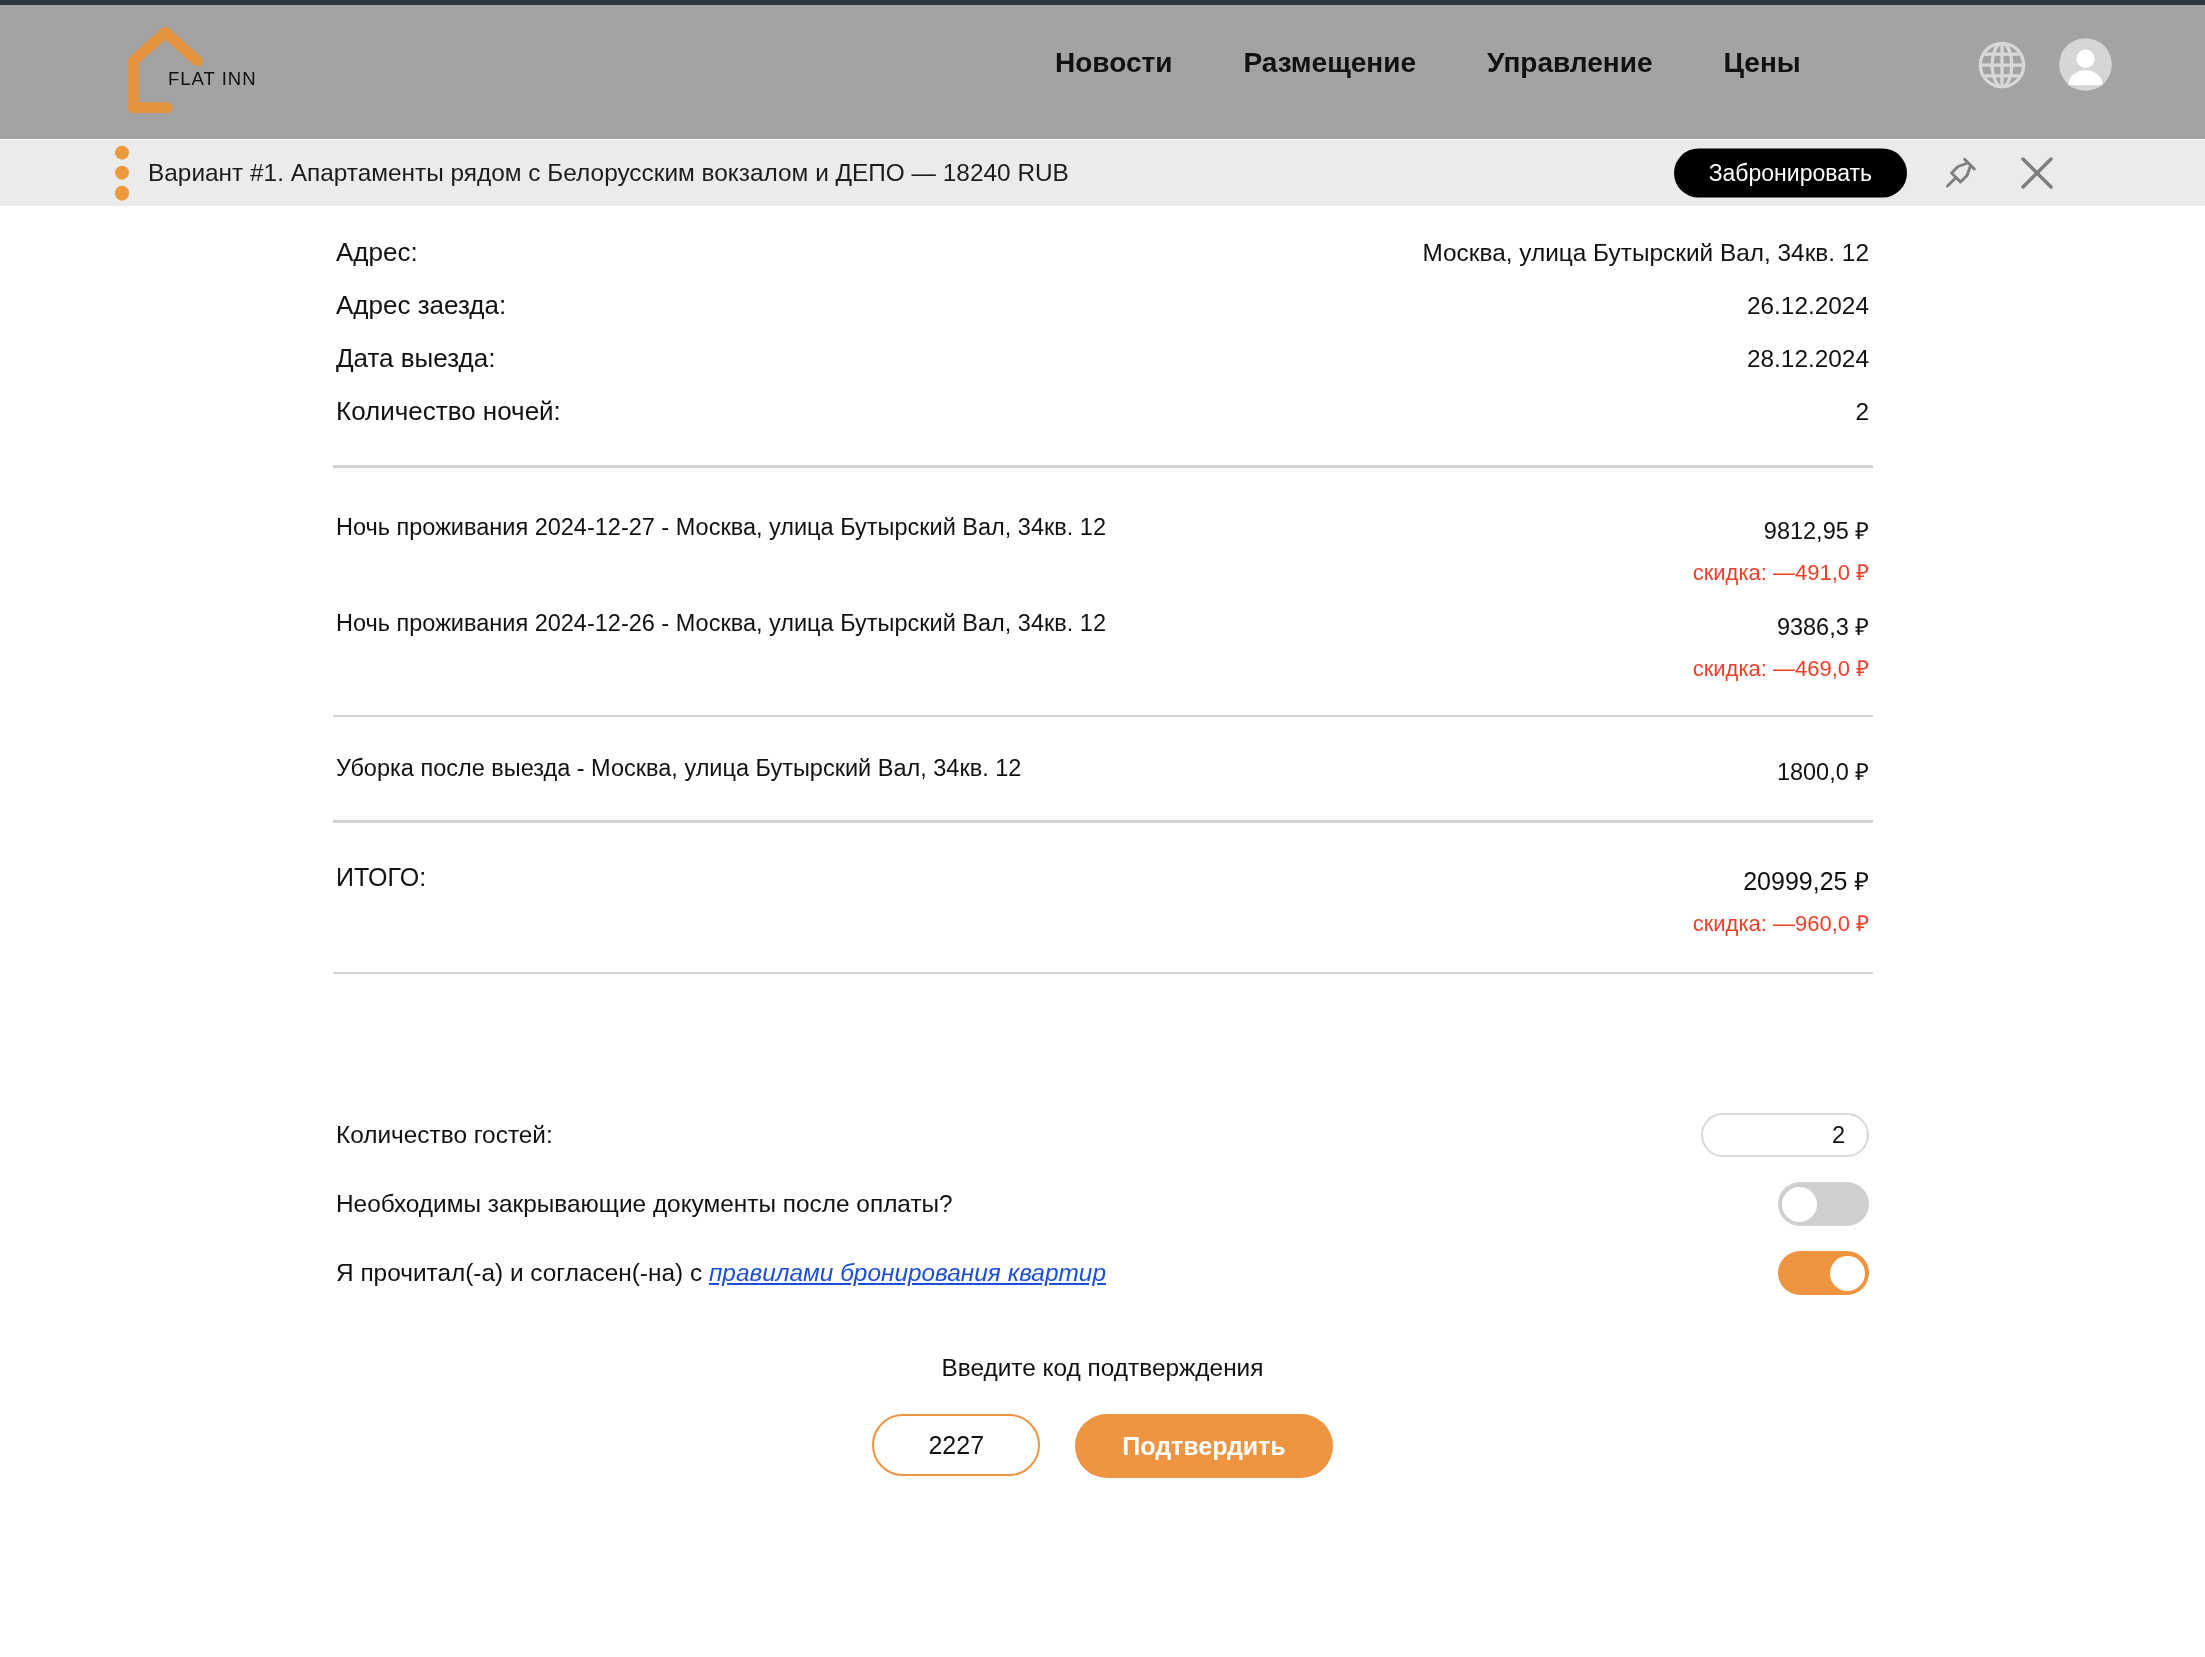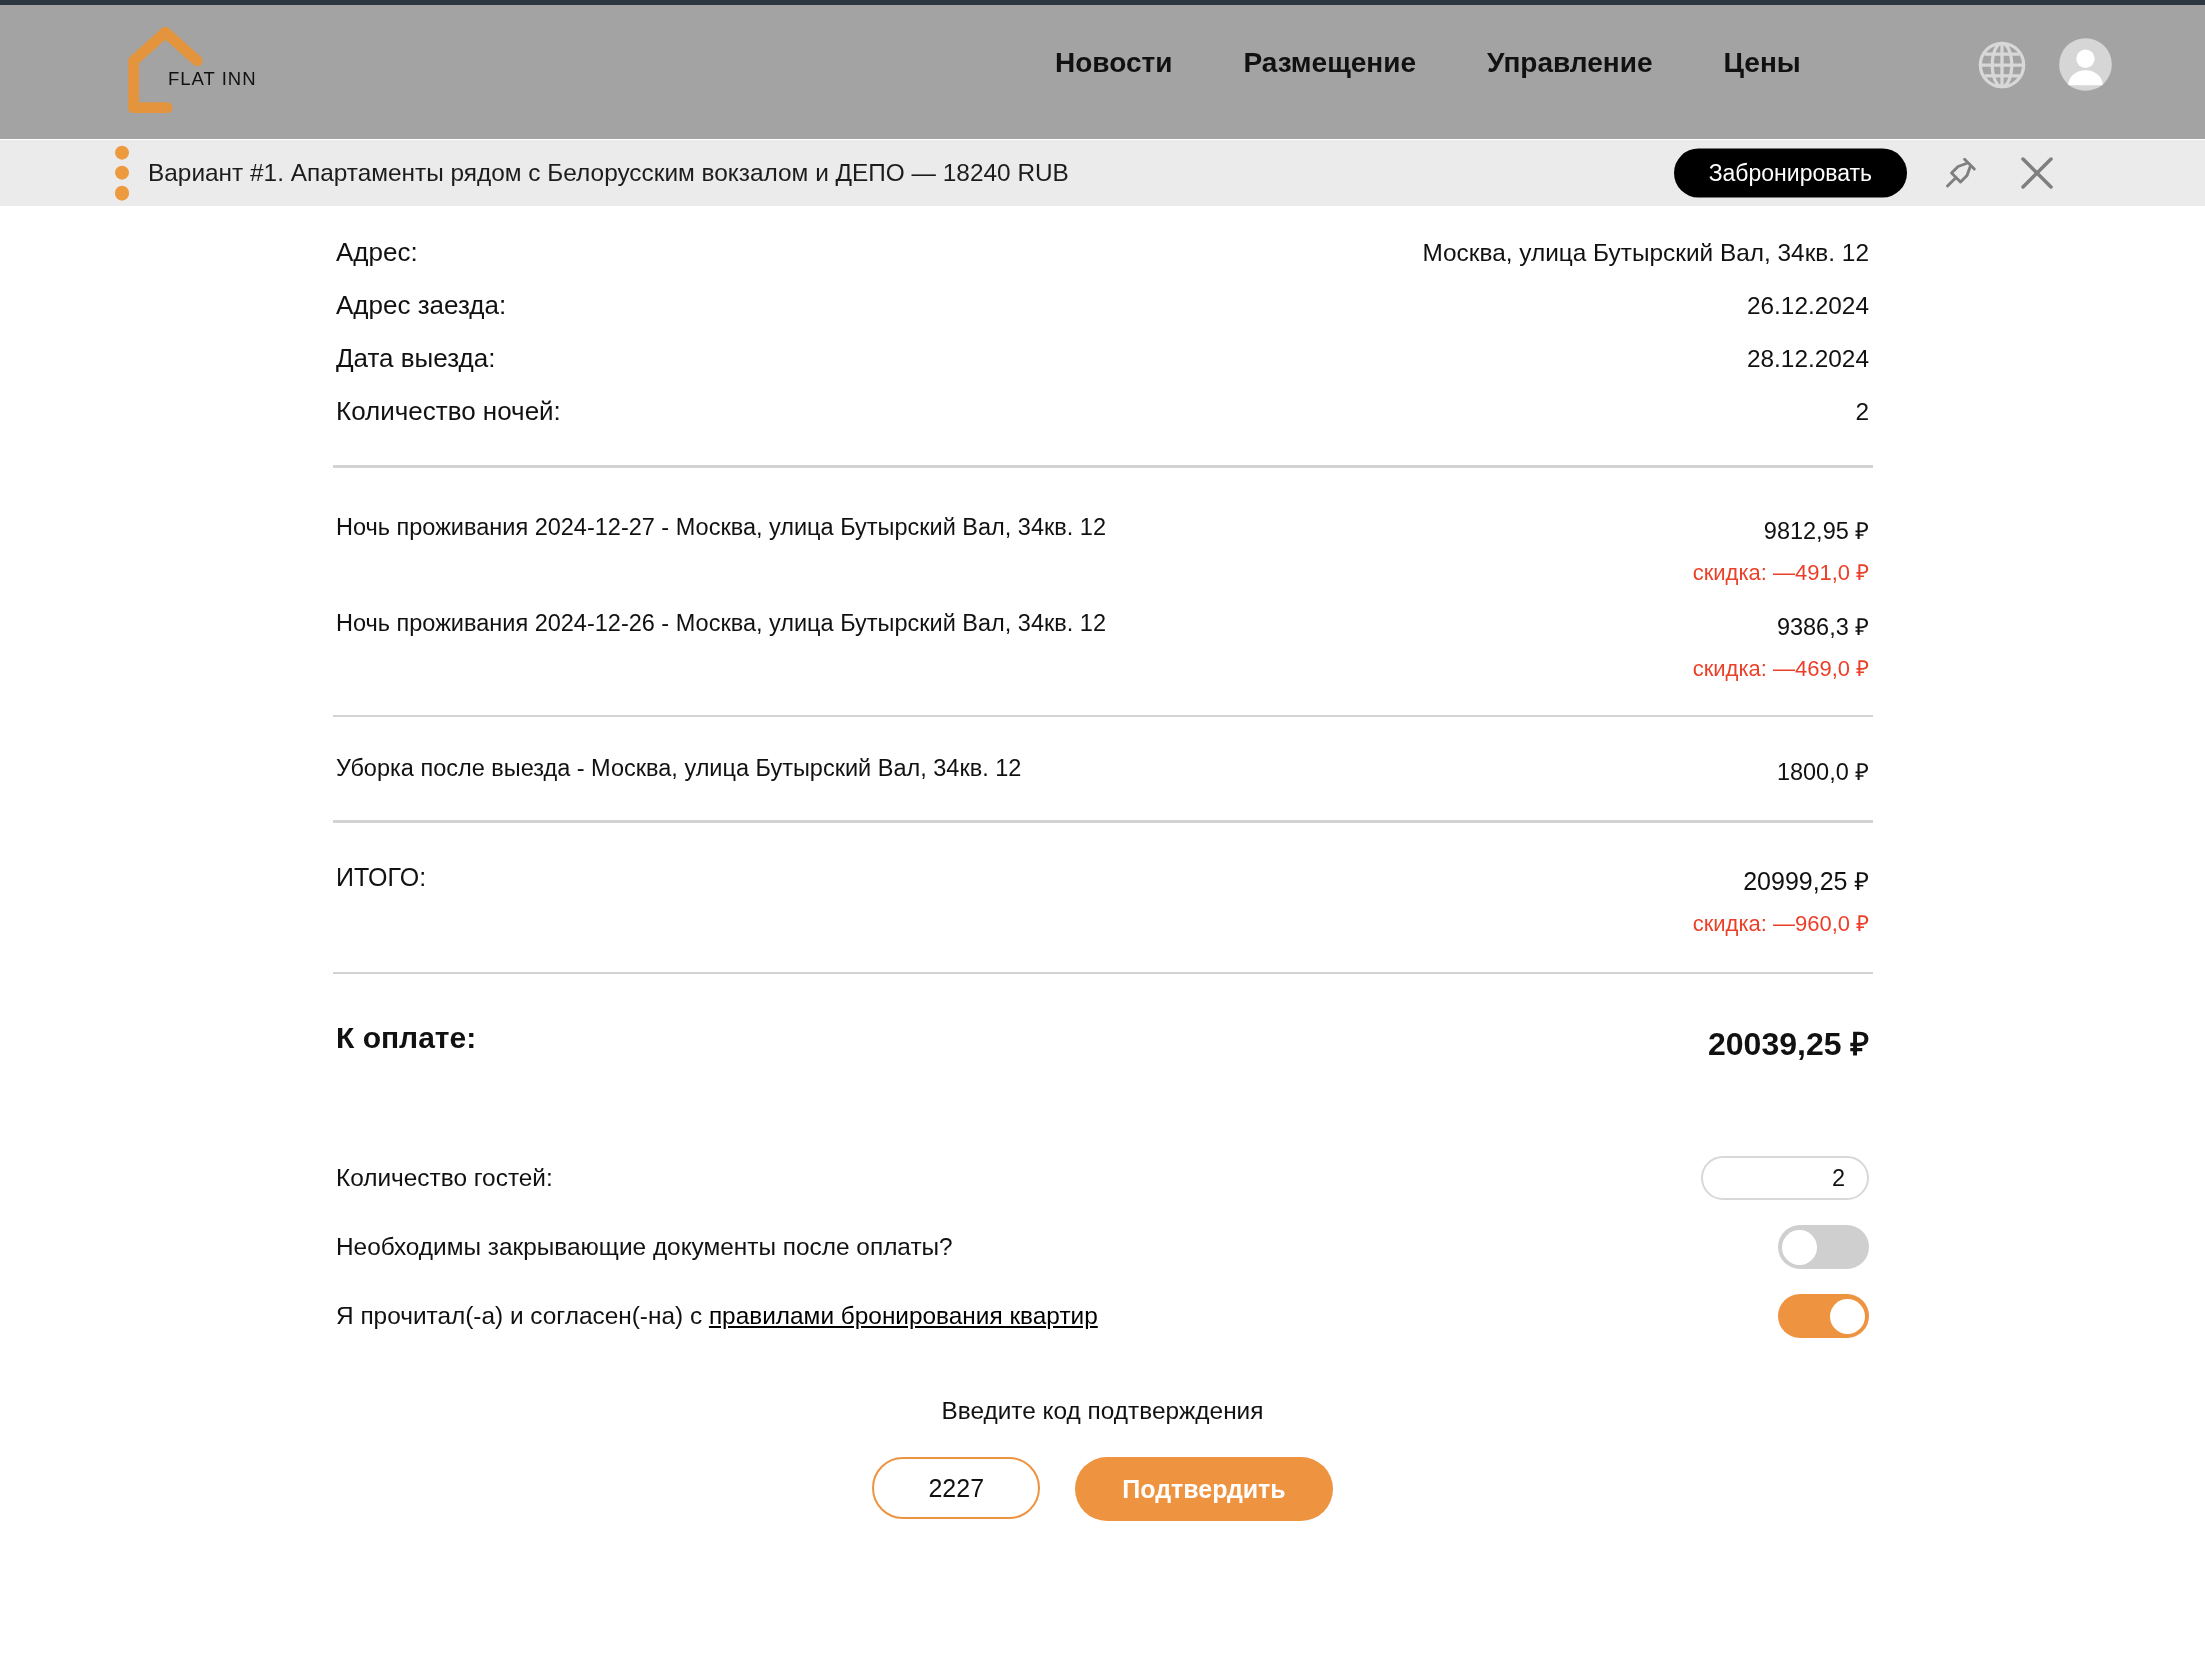--- a/index.html
+++ b/index.html
@@ -287,10 +287,6 @@
       <div class="hr"></div>
       <div style="height:47px"></div>
 
-      <div class="line-row">
-        <div class="pay-label">К оплате:</div>
-        <div class="pay-price">20039,25 ₽</div>
-      </div>
 
       <div style="height:92px"></div>
 

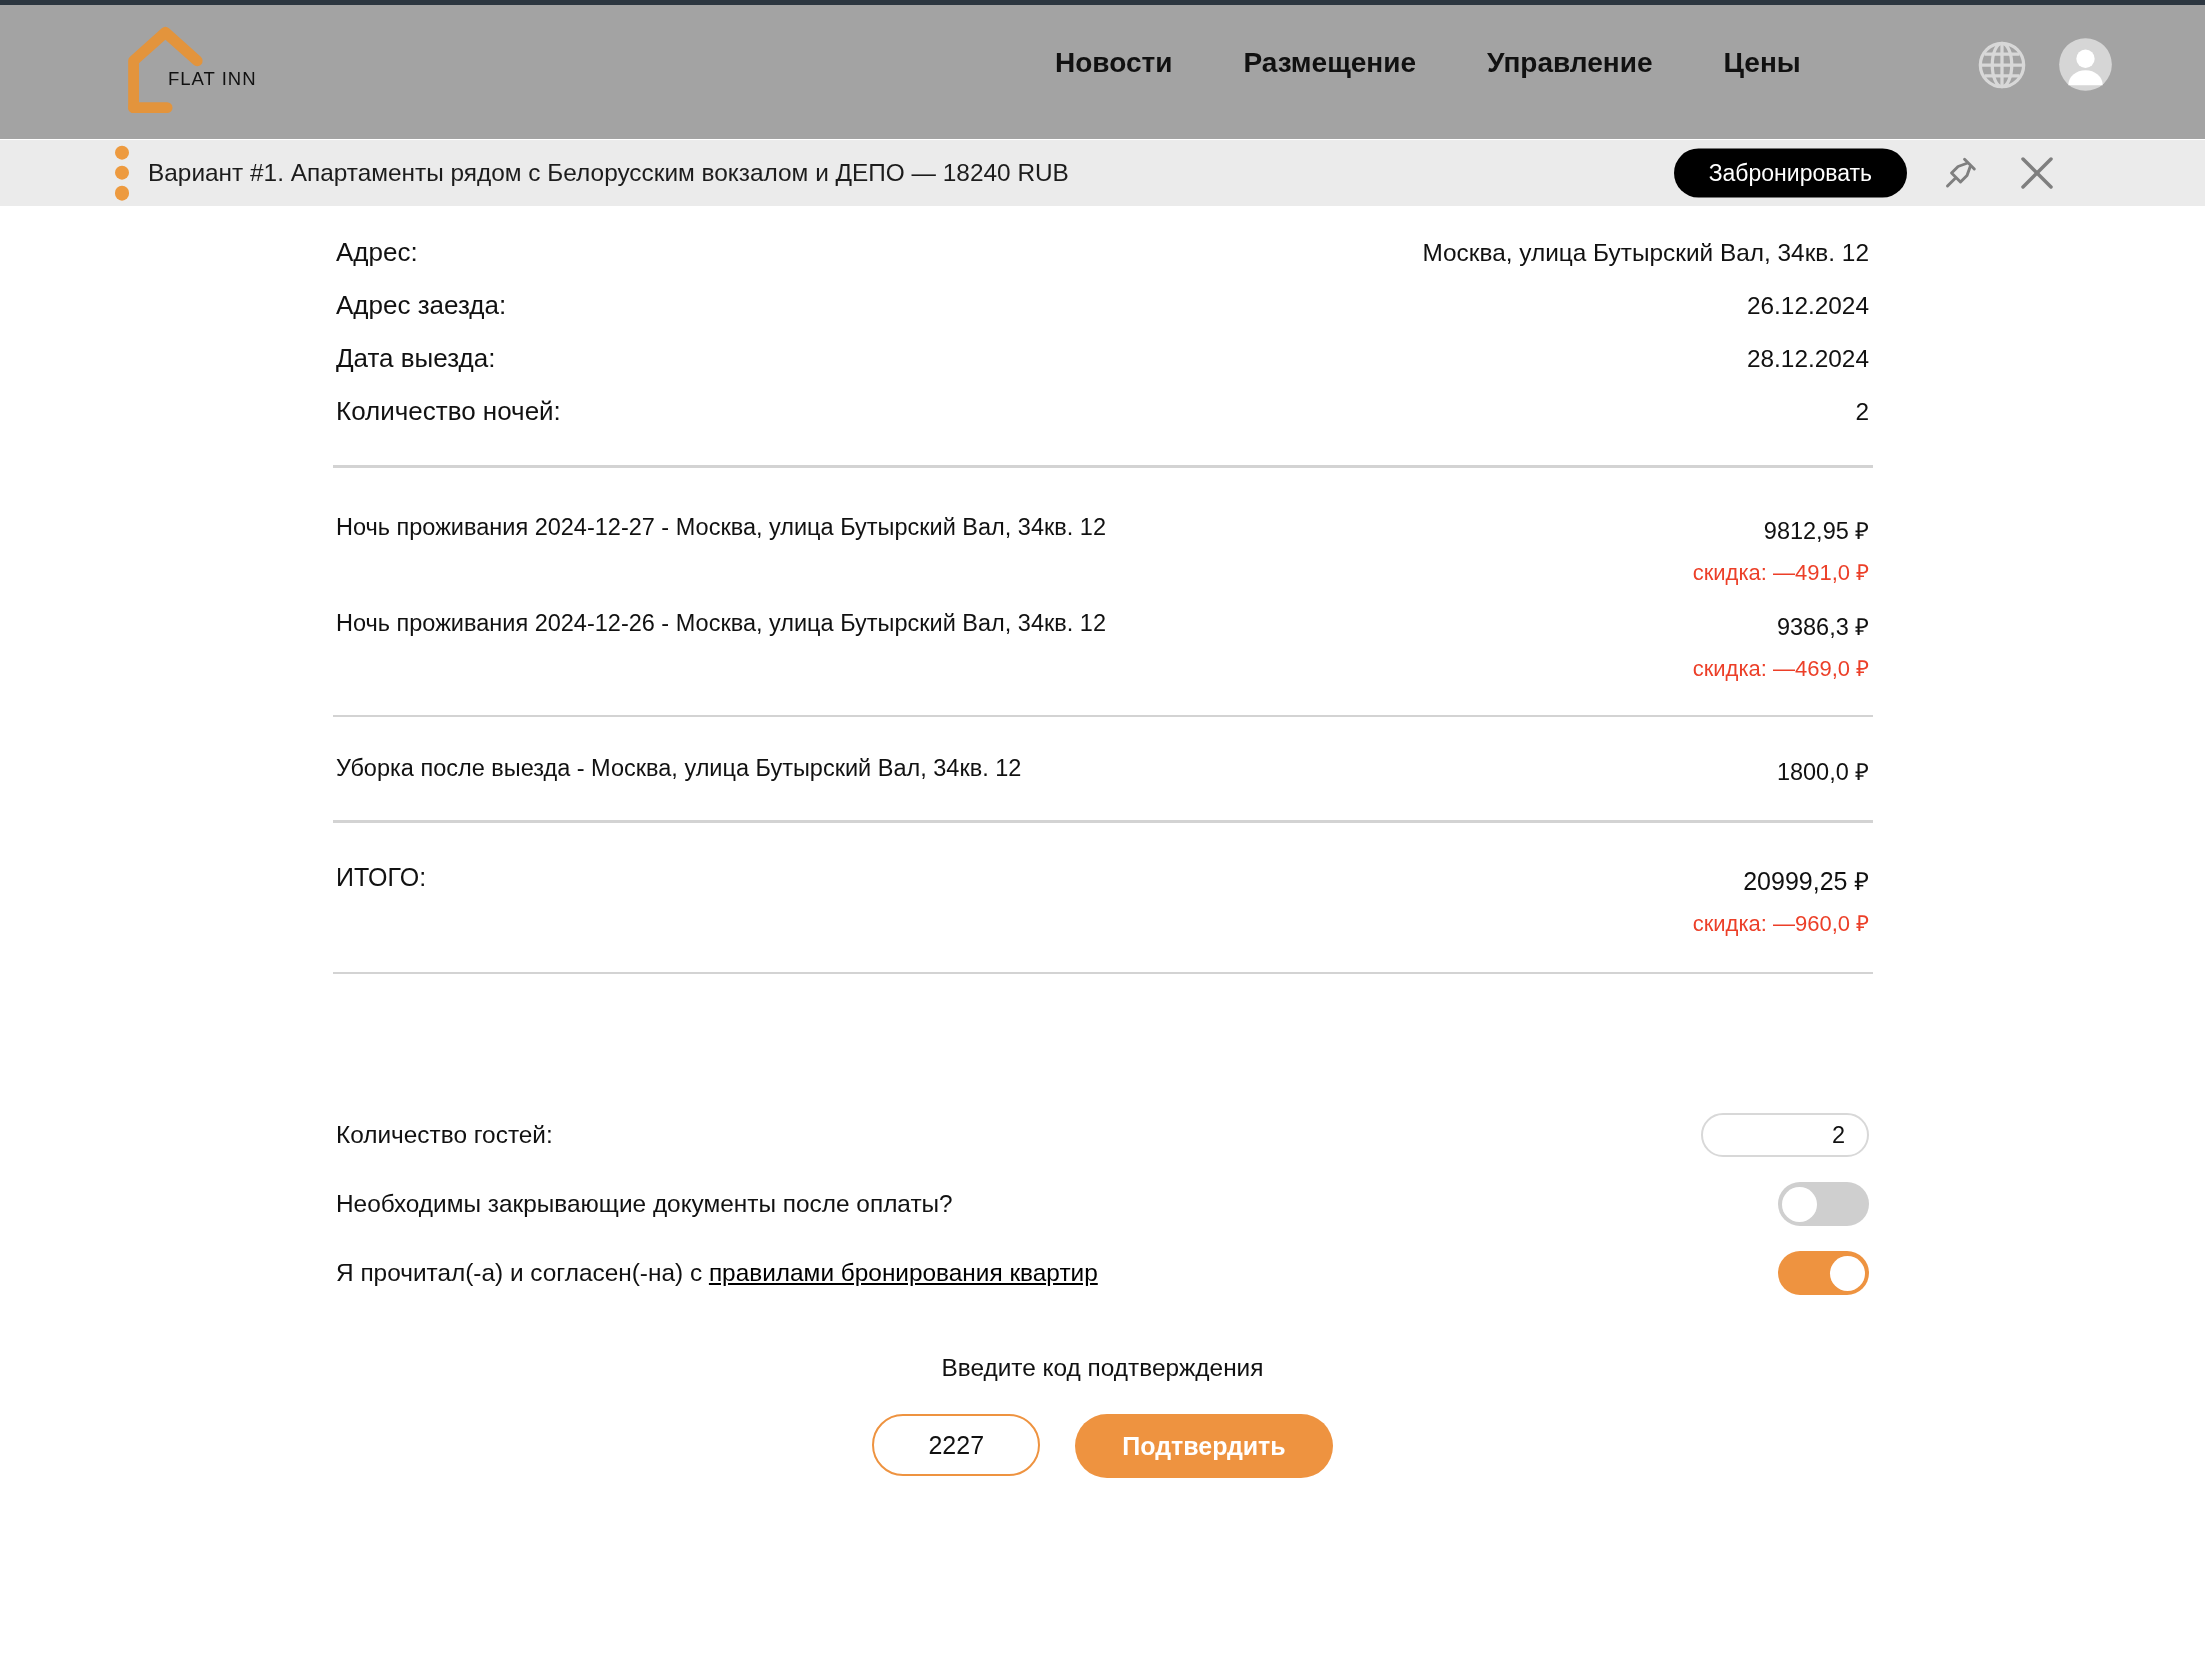--- a/index.html
+++ b/index.html
@@ -134,7 +134,7 @@
   }
   .toggle.off .knob { left: 4.2px; }
   .toggle.on  .knob { right: 4.2px; }
-  .rules-link { color: #000000; text-decoration: underline; cursor: pointer; }
+  .rules-link { color: #1d4ed8; text-decoration: underline; cursor: pointer; font-style: italic; }
 
   
   .confirm-title {

